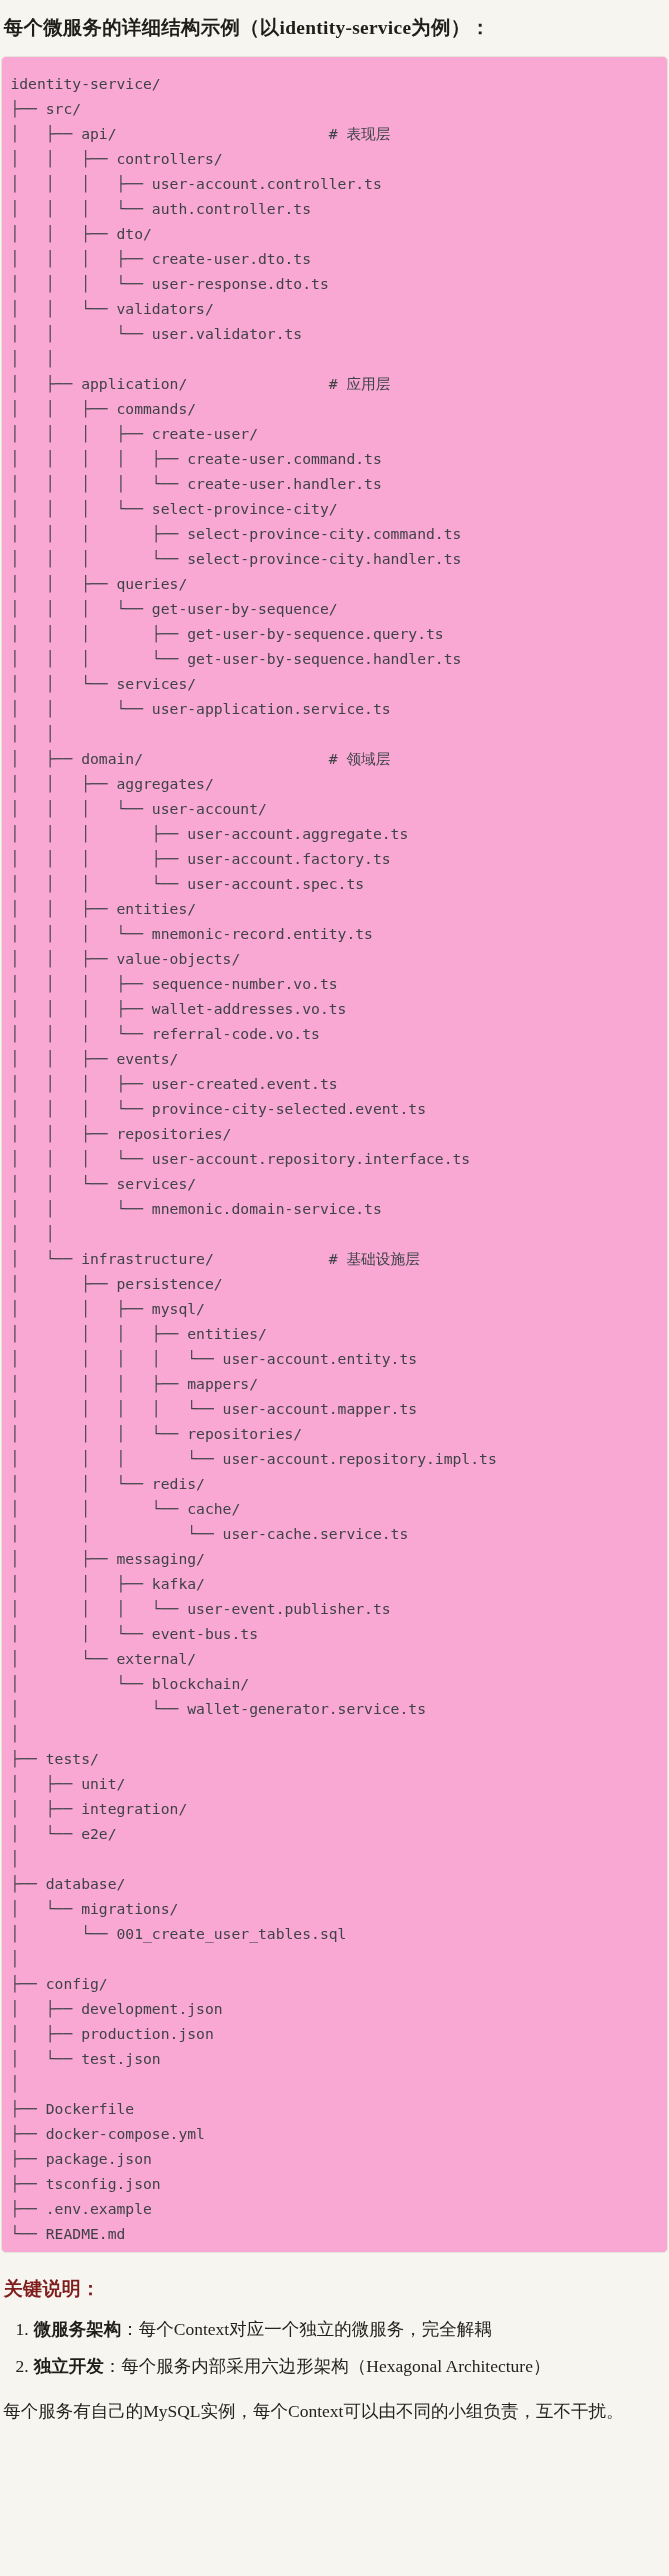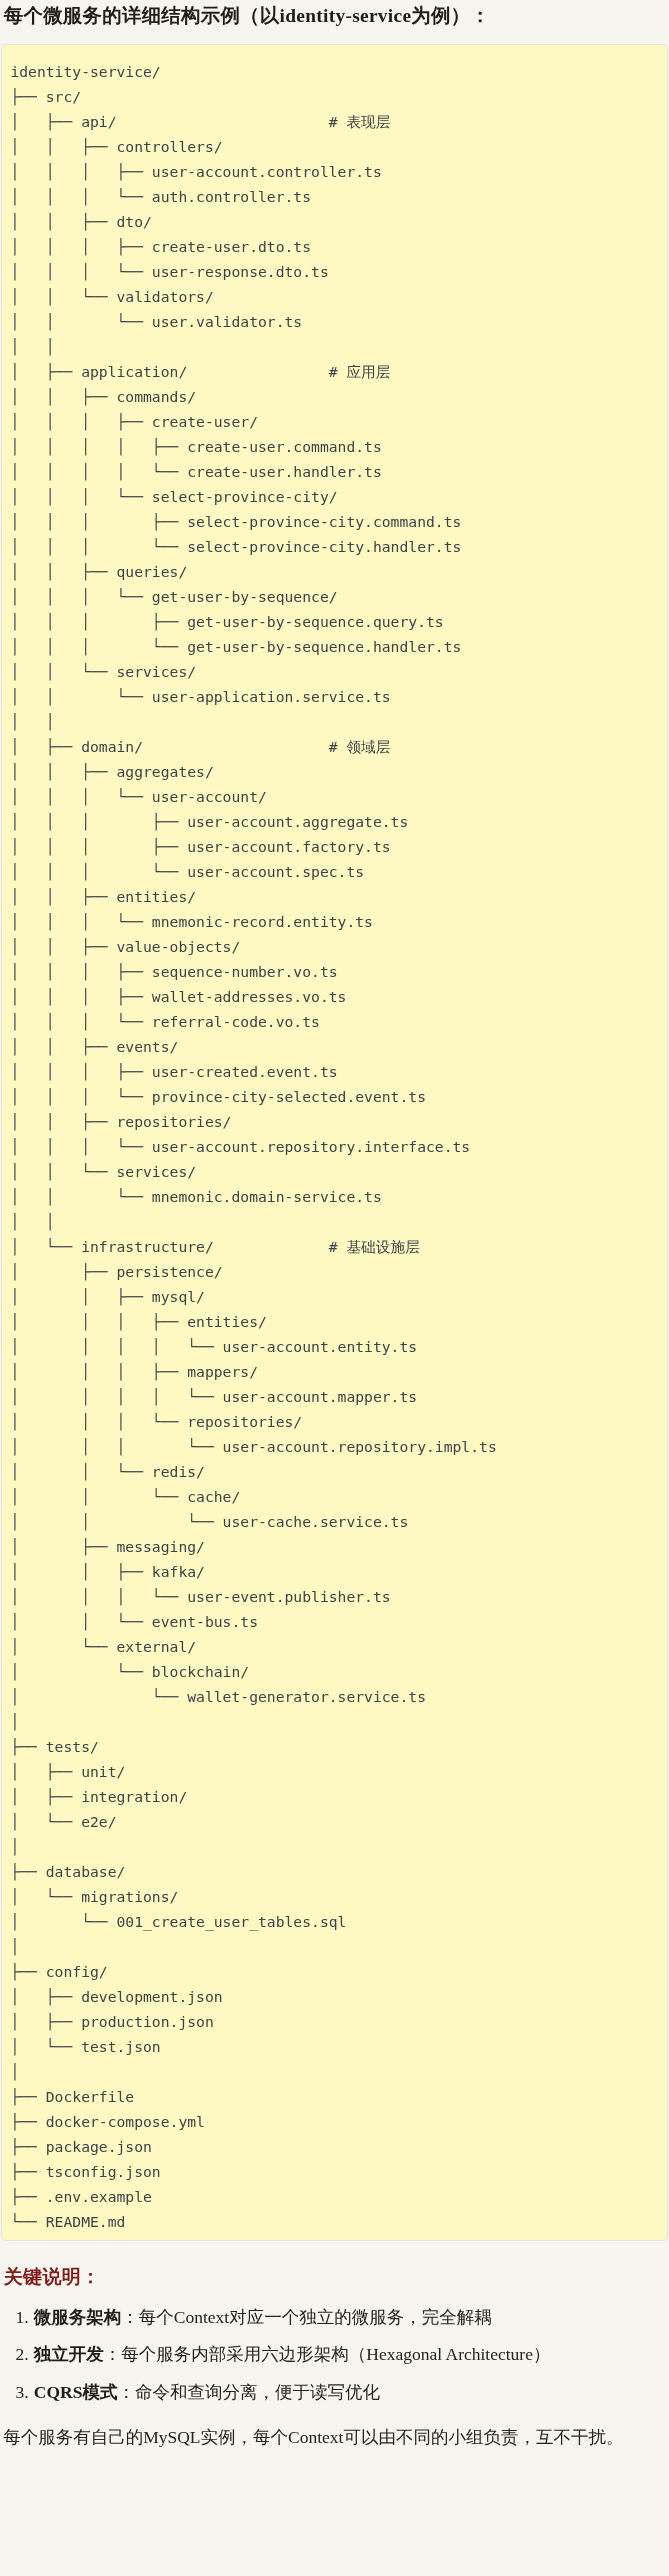--- a/index.html
+++ b/index.html
@@ -24,7 +24,7 @@
     font-weight: 700;
     color: #1f1e1a;
     margin: 0 0 0 2.5px;
-    padding-top: 2px;
+    padding-top: 14px;
     letter-spacing: 0.3px;
   }
   .code-block {

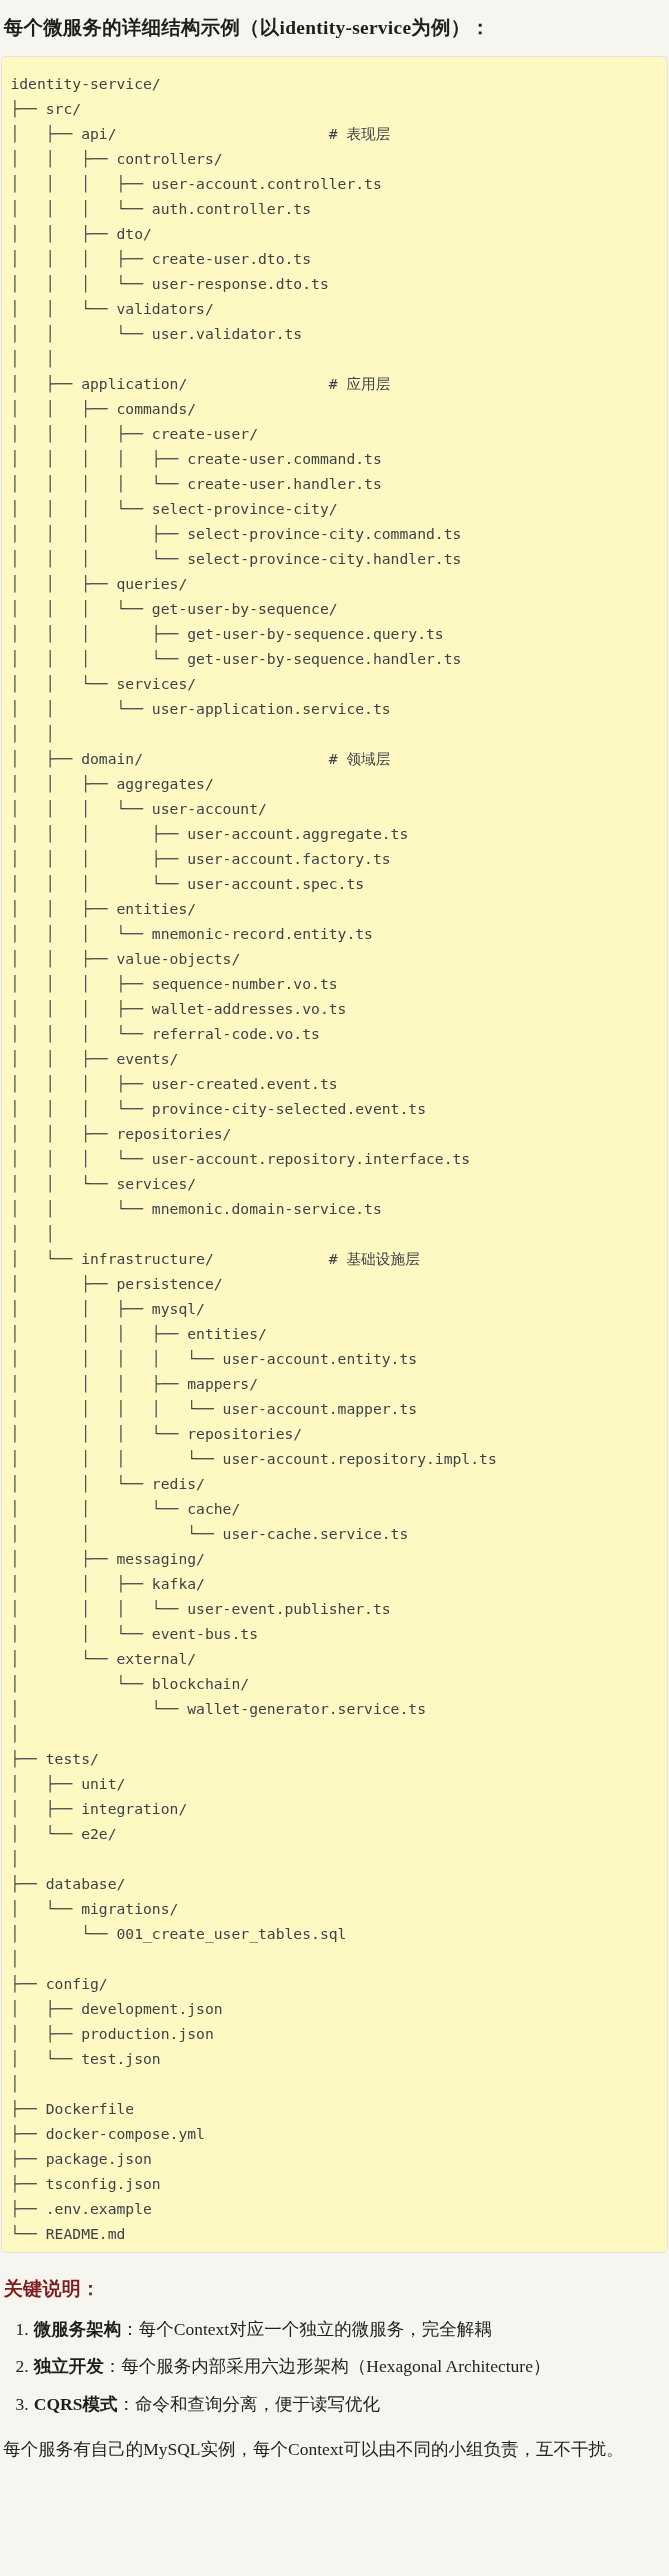--- a/index.html
+++ b/index.html
@@ -29,7 +29,7 @@
   }
   .code-block {
     margin-top: 15px;
-    background: #fef9c3;
+    background: #f9a8d4;
     border: 0.6px solid #e6e3da;
     border-radius: 5px;
     box-sizing: border-box;

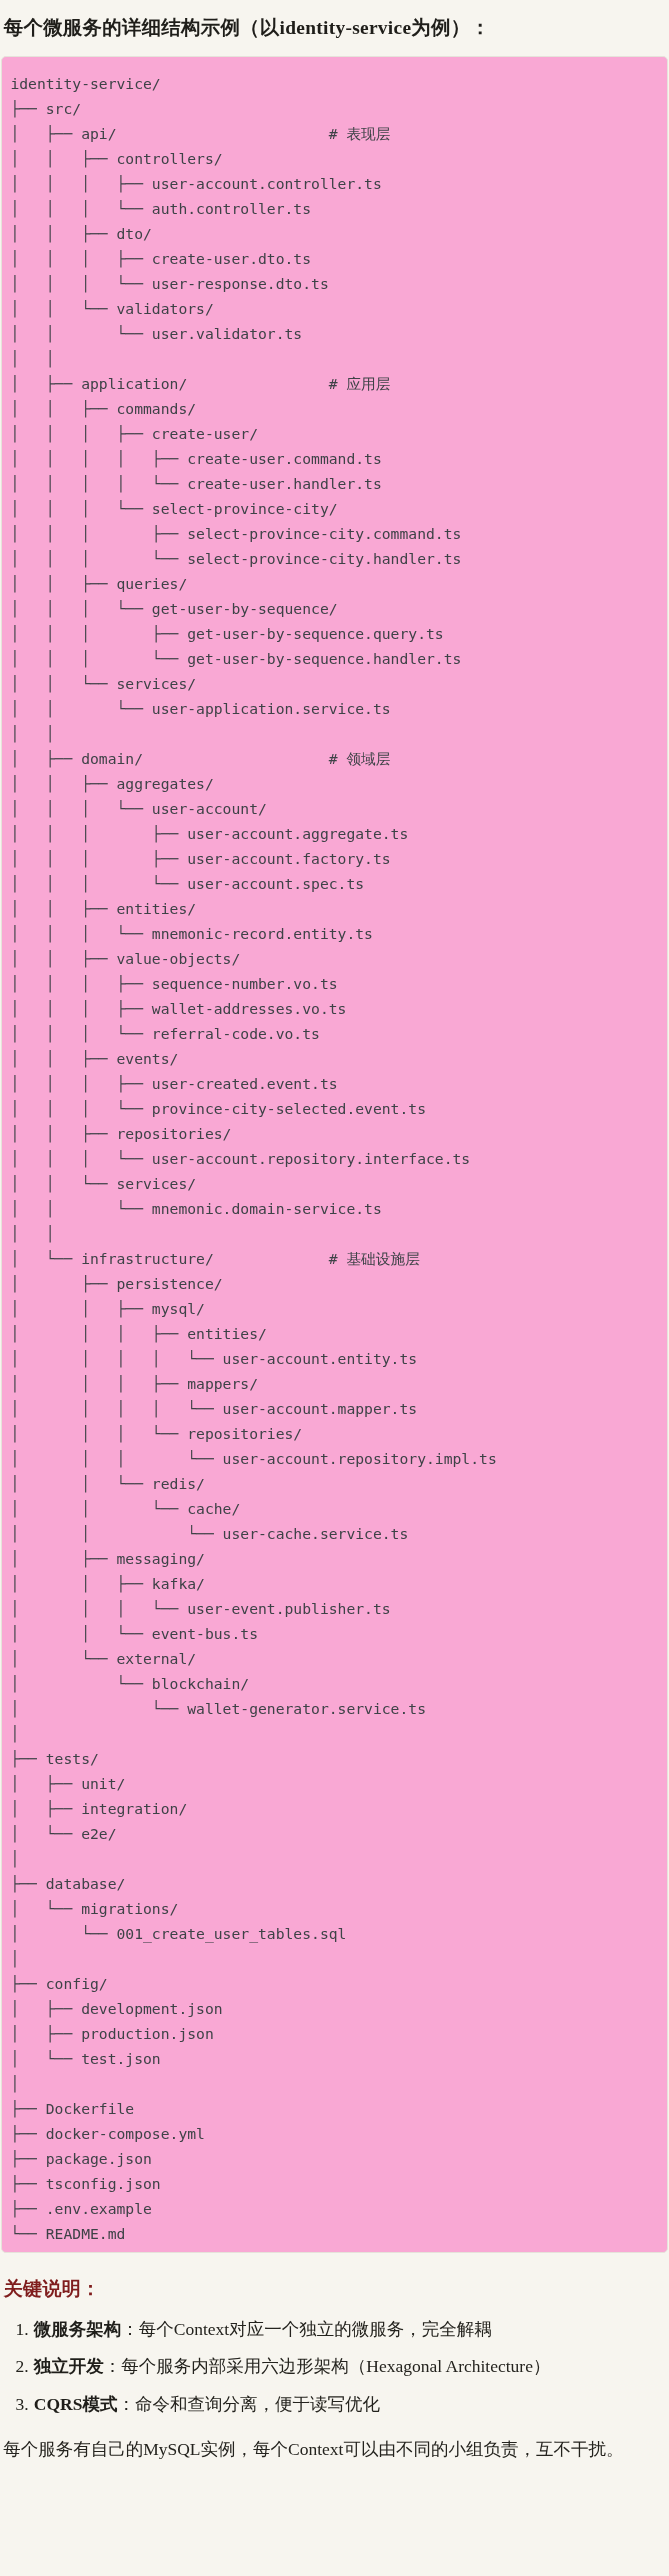--- a/index.html
+++ b/index.html
@@ -184,9 +184,6 @@
     <div class="note-item">
       <span class="num">2.</span><strong>独立开发</strong><span>：每个服务内部采用六边形架构（Hexagonal Architecture）</span>
     </div>
-    <div class="note-item">
-      <span class="num">3.</span><strong>CQRS模式</strong><span>：命令和查询分离，便于读写优化</span>
-    </div>
   </div>
 
   <p class="closing-paragraph">每个服务有自己的MySQL实例，每个Context可以由不同的小组负责，互不干扰。</p>

